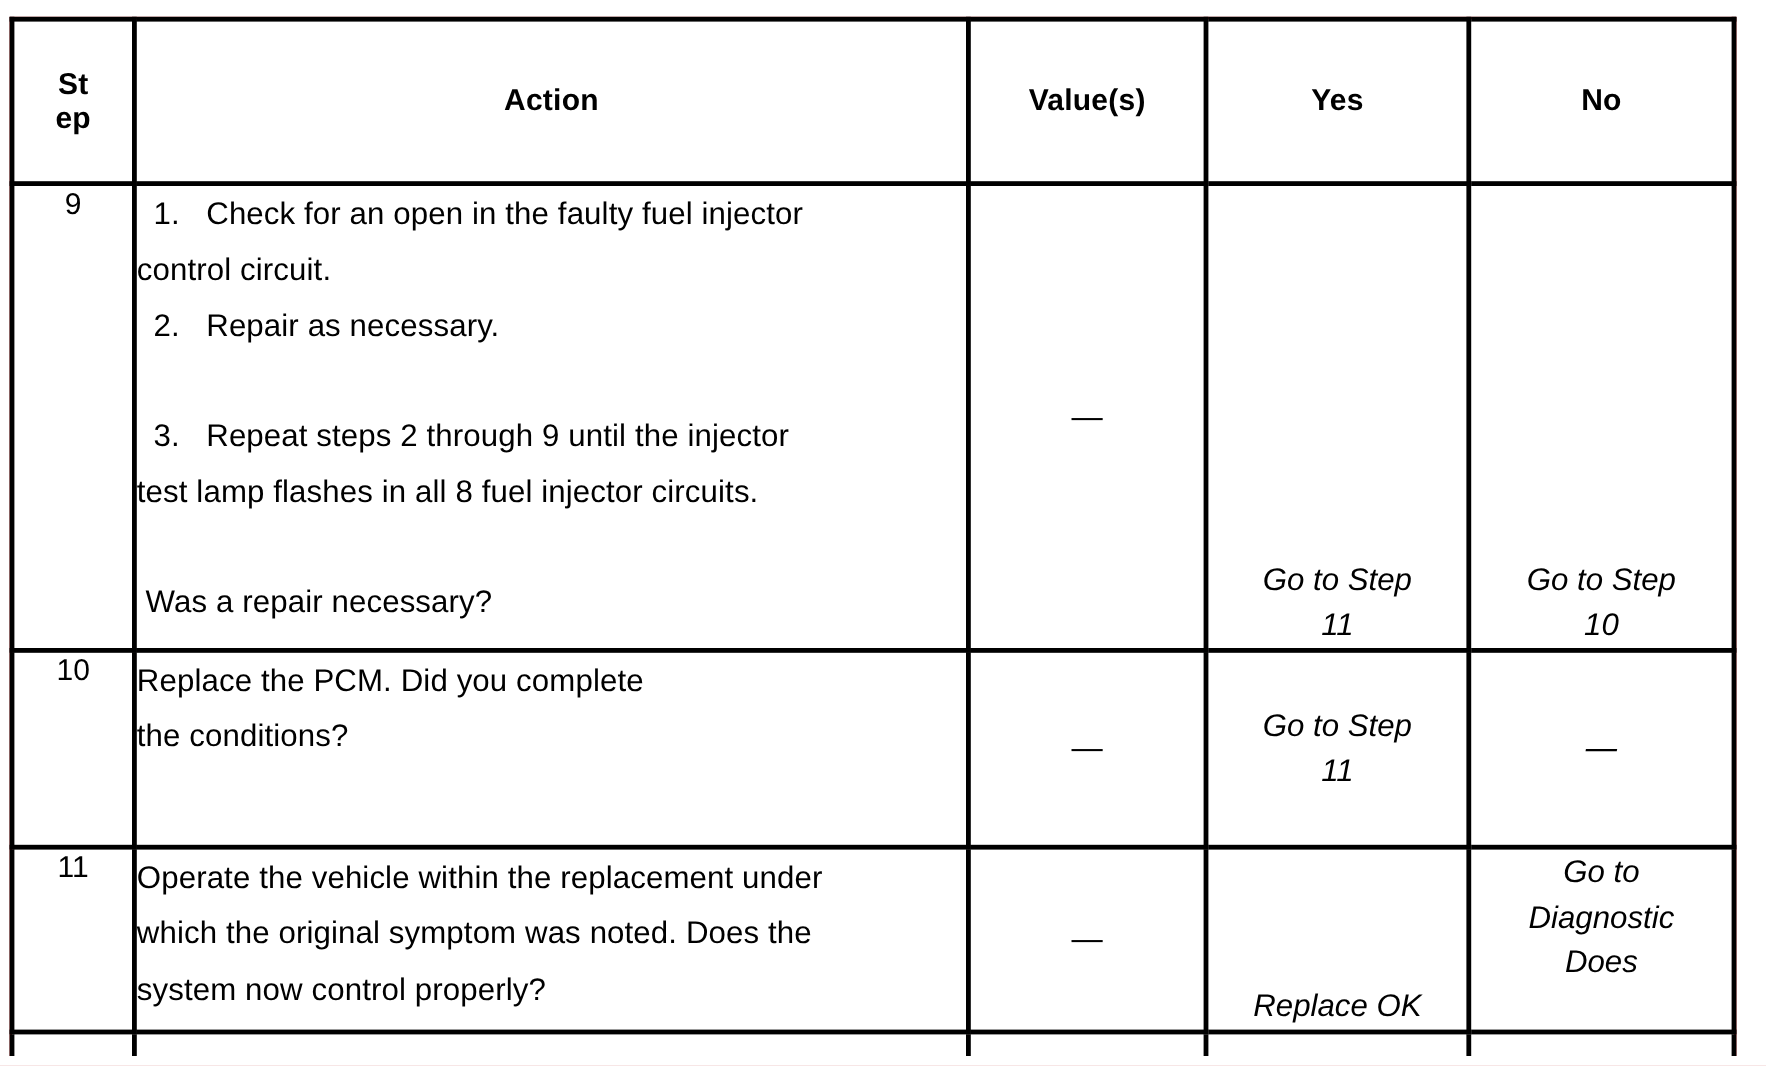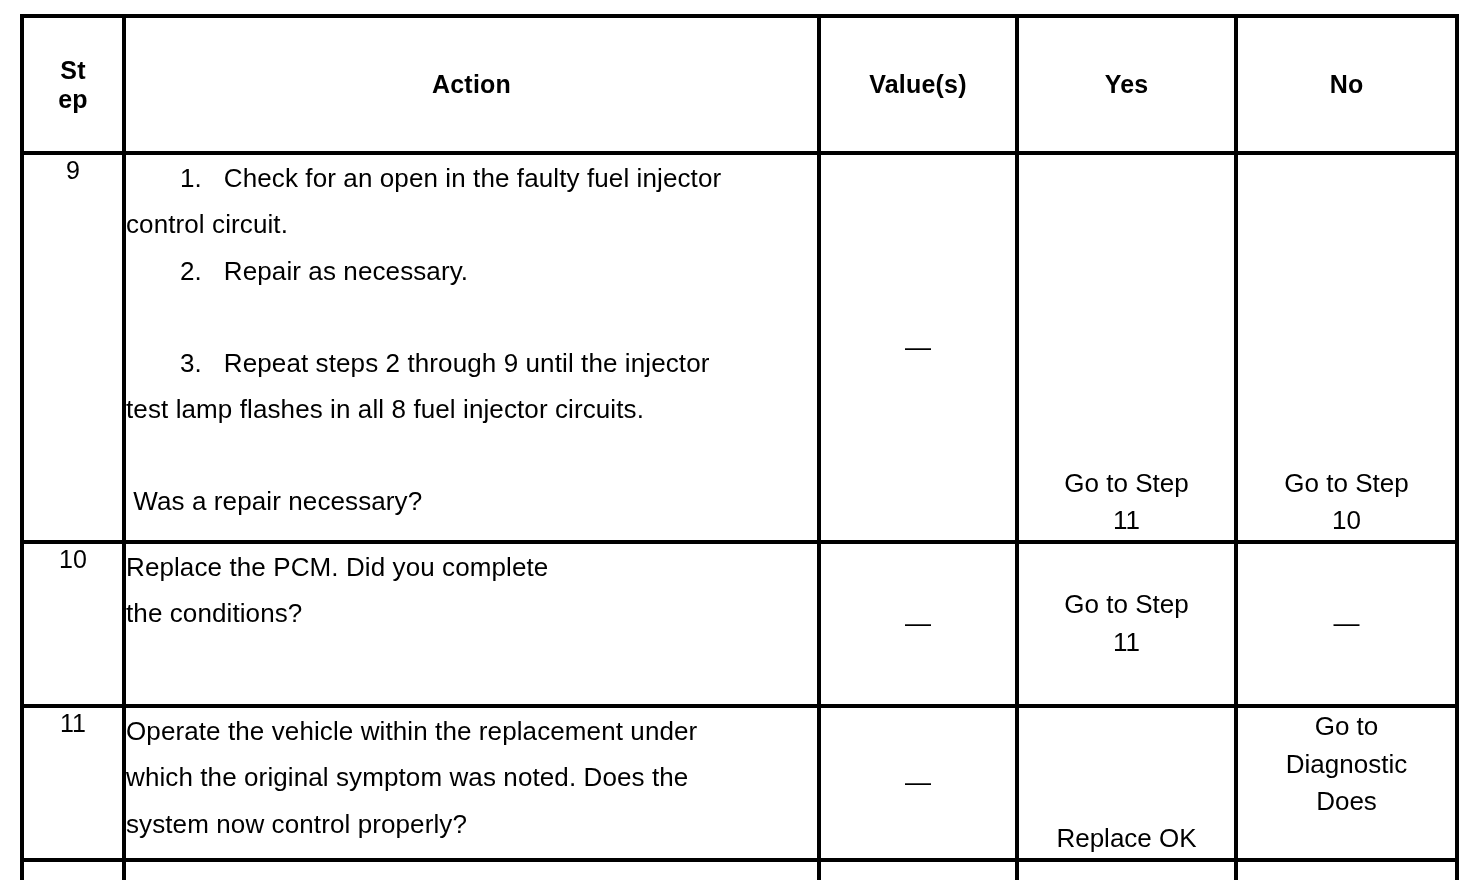--- a/index.html
+++ b/index.html
@@ -27,7 +27,7 @@
   
   table.diag {
     position: absolute;
-    left: 20px;
+    left: 8px;
     top: 14px;
     width: 1435px;
     border-collapse: collapse;

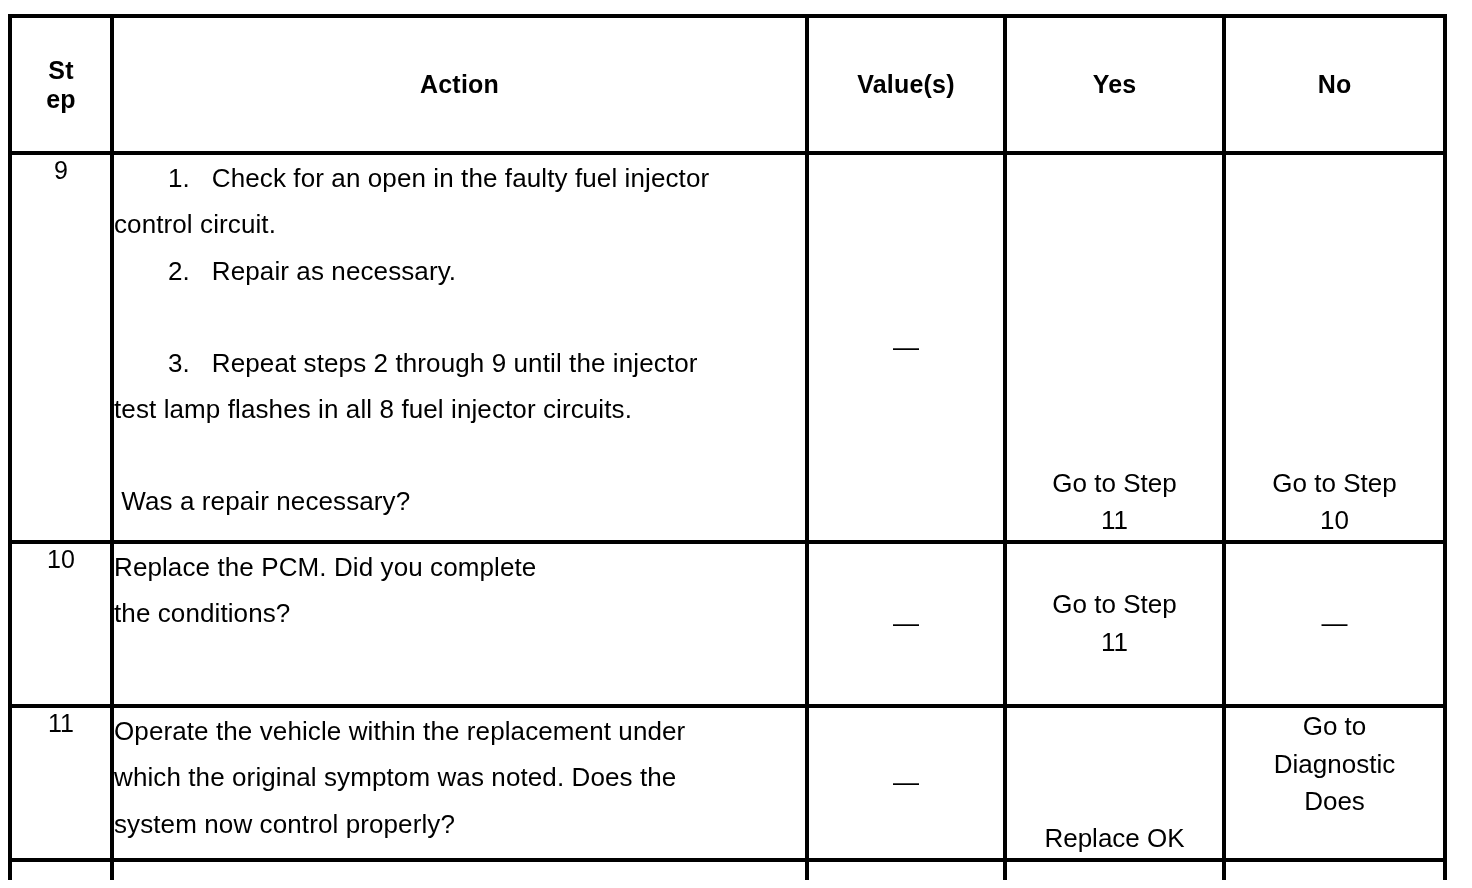--- a/index.html
+++ b/index.html
@@ -86,7 +86,7 @@
   }
   td.action-cell .aline { display: block; white-space: pre; }
   td.action-cell .aline.blank { height: 46px; }
-  td.action-cell .aline.num { text-indent: 14px; padding-left: 40px; }
+  td.action-cell .aline.num { text-indent: 14px; }
 
   td.val-cell {
     text-align: center;

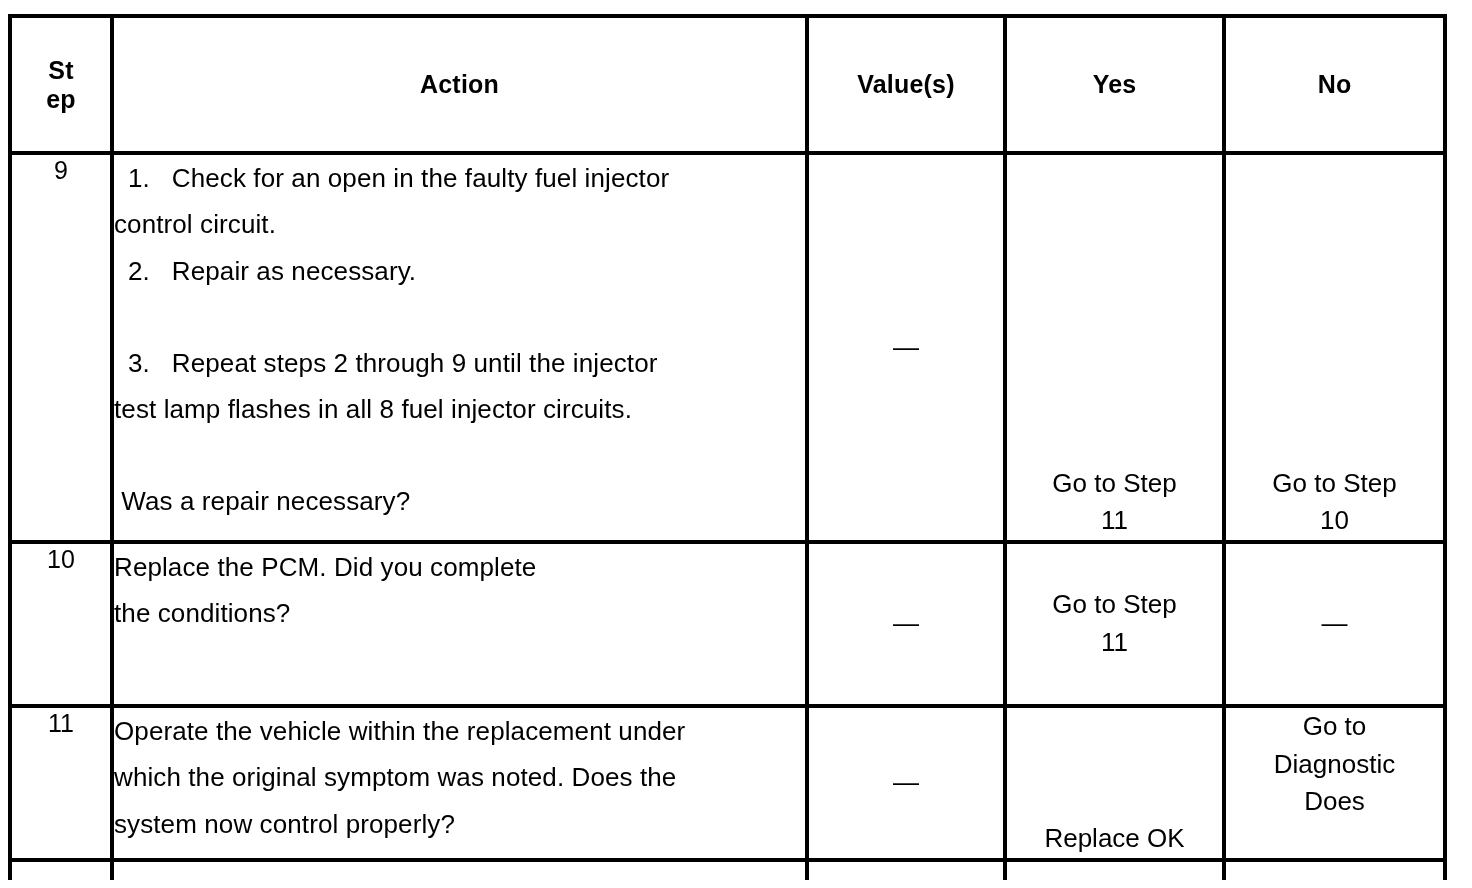--- a/index.html
+++ b/index.html
@@ -99,6 +99,7 @@
     text-align: center;
     font-size: 26px;
     line-height: 1.45;
+    font-style: italic;
   }
   td.ans-cell .ansline { display: block; }
 

